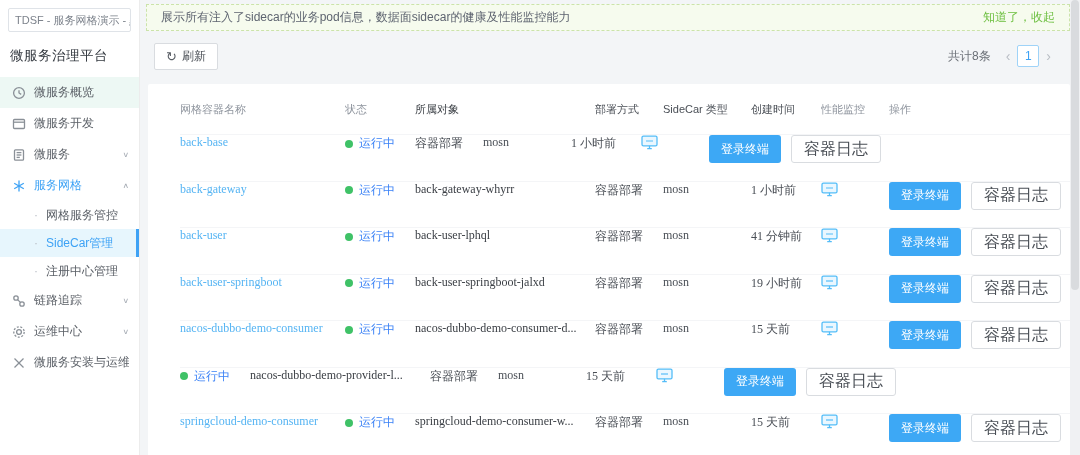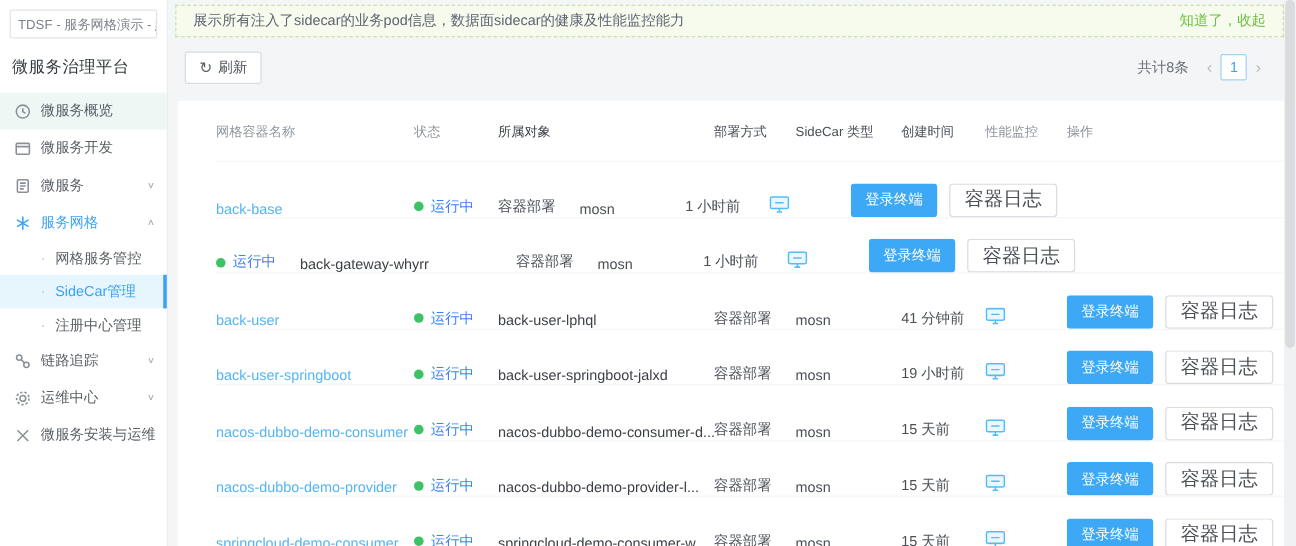--- a/index.html
+++ b/index.html
@@ -42,7 +42,7 @@
 
   .card { position:absolute; left:8px; right:10px; top:84px; bottom:0; background:#fff; border-radius:2px 2px 0 0; padding:0 0 0 32px; overflow:hidden; }
   .thead { display:flex; align-items:center; height:50px; color:#8f959e; font-size:11px; }
-  .trow { display:flex; align-items:flex-end; height:46.5px; border-top:1px solid #f4f5f7; }
+  .trow { display:flex; align-items:flex-start; height:46.5px; border-top:1px solid #f4f5f7;font-family:Liberation Serif, serif; }
   .cell { padding-right:8px; white-space:nowrap; overflow:hidden; }
   .c0{width:165px;} .c1{width:70px;} .c2{width:180px;} .c3{width:68px;} .c4{width:88px;} .c5{width:70px;} .c6{width:68px;} .c7{flex:1; display:flex; align-items:center;}
   .name-link { color:#55b4f3; text-decoration:none; cursor:pointer; }

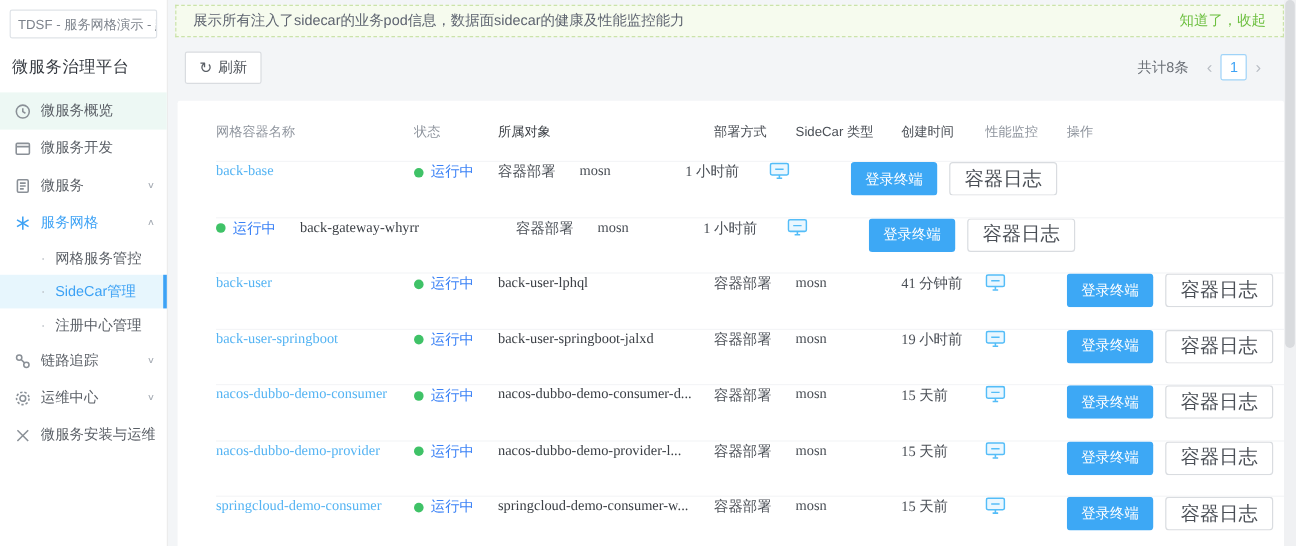--- a/index.html
+++ b/index.html
@@ -226,6 +226,7 @@
   </div>
 
   <div class="trow">
+    <div class="cell c0"><a class="name-link">back-gateway</a></div>
     <div class="cell c1">
       <span class="dot"></span>
       <span class="status-text">运行中</span>

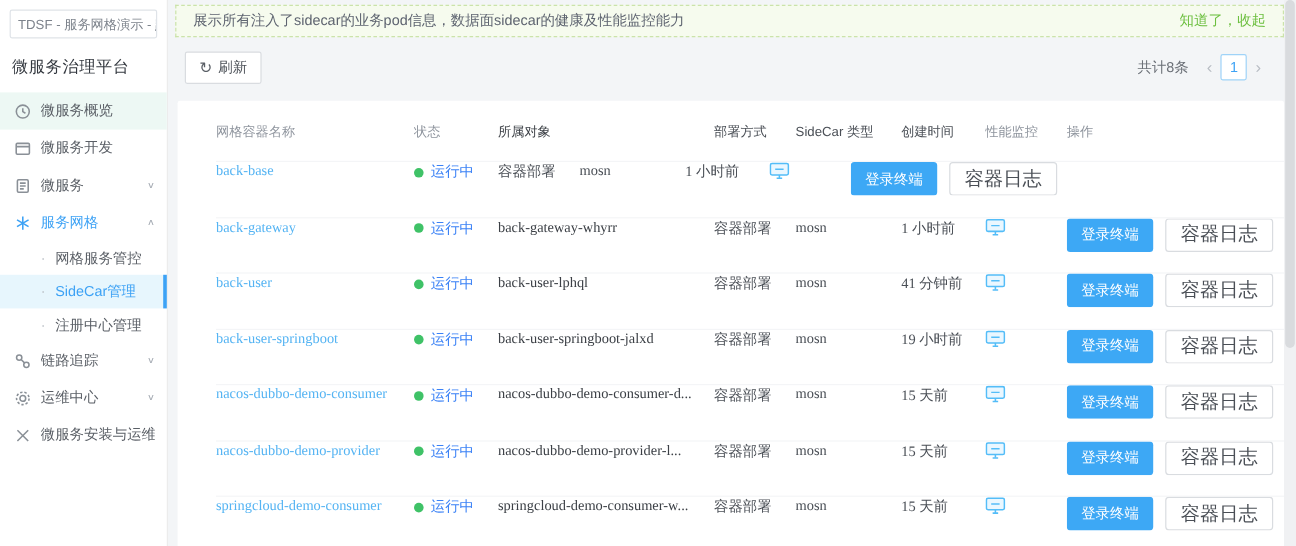--- a/index.html
+++ b/index.html
@@ -330,7 +330,6 @@
   </div>
 
   <div class="trow">
-    <div class="cell c0"><a class="name-link">nacos-dubbo-demo-provider</a></div>
     <div class="cell c1">
       <span class="dot"></span>
       <span class="status-text">运行中</span>

